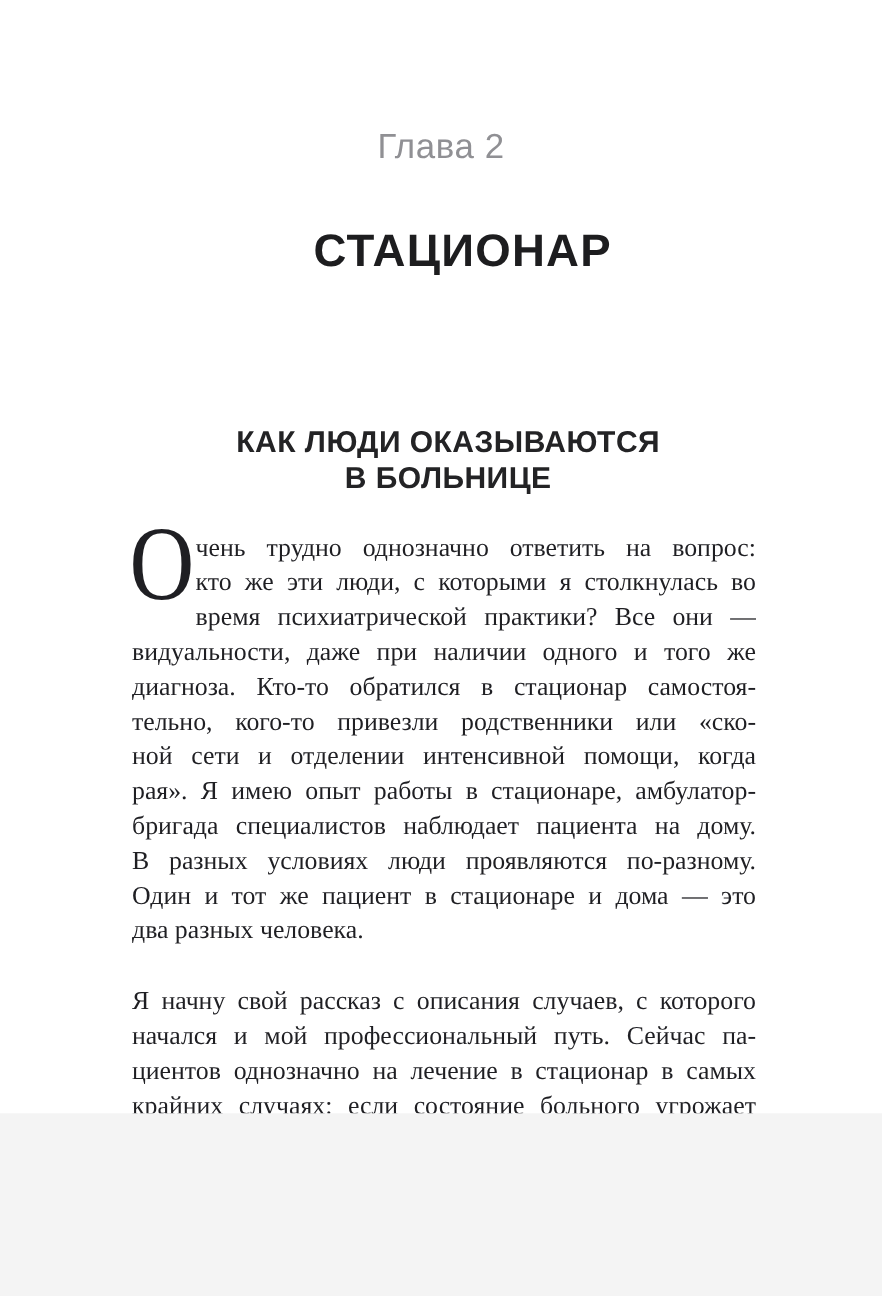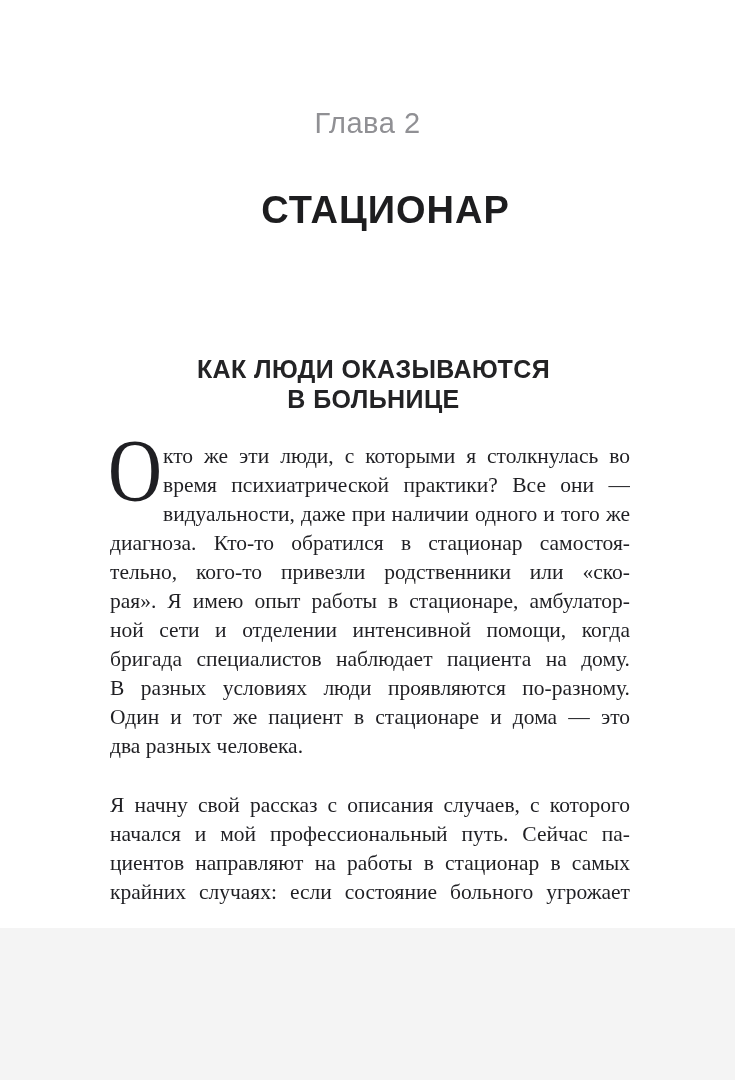--- a/index.html
+++ b/index.html
@@ -89,6 +89,7 @@
   <div class="text-block">
     <div class="para">
       <span class="dropcap">О</span>
+    <div class="bline">чень трудно однозначно ответить на вопрос:</div>
         <div class="bline">кто же эти люди, с которыми я столкнулась во</div>
         <div class="bline">время психиатрической практики? Все они — инди-</div>
         <div class="bline">видуальности, даже при наличии одного и того же</div>

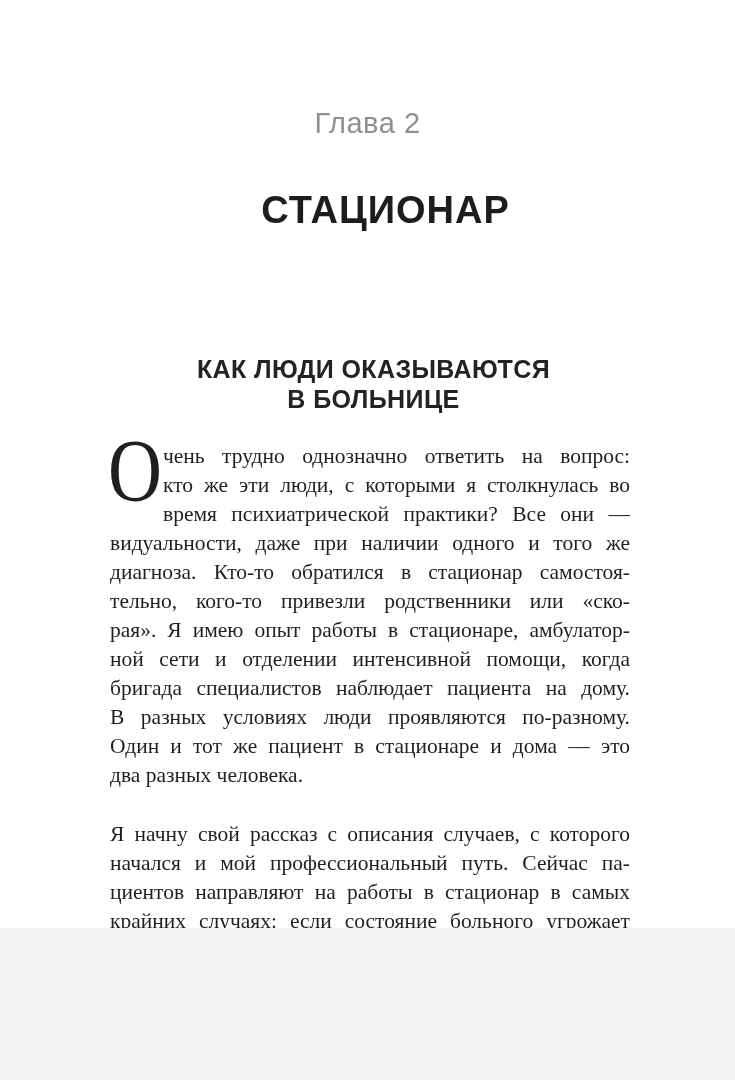--- a/index.html
+++ b/index.html
@@ -95,8 +95,8 @@
         <div class="bline">видуальности, даже при наличии одного и того же</div>
         <div class="bline">диагноза. Кто-то обратился в стационар самостоя-</div>
         <div class="bline">тельно, кого-то привезли родственники или «ско-</div>
+        <div class="bline">ной сети и отделении интенсивной помощи, когда</div>
         <div class="bline">рая». Я имею опыт работы в стационаре, амбулатор-</div>
-        <div class="bline">ной сети и отделении интенсивной помощи, когда</div>
         <div class="bline">бригада специалистов наблюдает пациента на дому.</div>
         <div class="bline">В разных условиях люди проявляются по-разному.</div>
         <div class="bline">Один и тот же пациент в стационаре и дома — это</div>

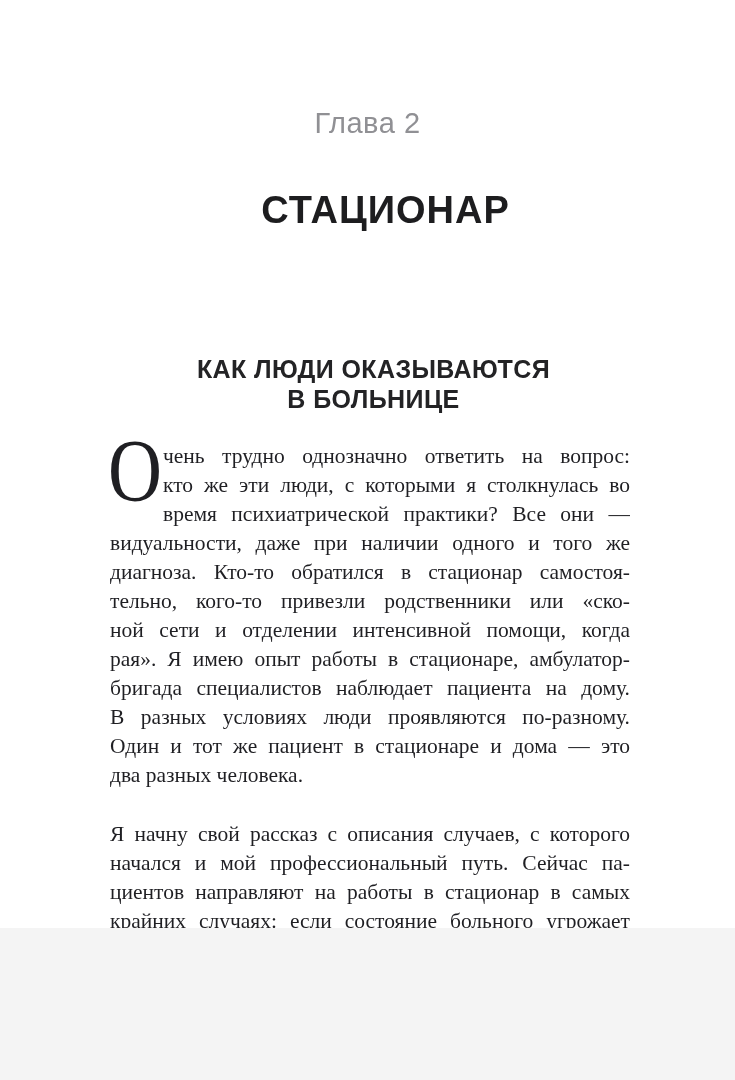--- a/index.html
+++ b/index.html
@@ -105,7 +105,7 @@
     <div class="para para2">
         <div class="bline">Я начну свой рассказ с описания случаев, с которого</div>
         <div class="bline">начался и мой профессиональный путь. Сейчас па-</div>
-        <div class="bline">циентов направляют на работы в стационар в самых</div>
+        <div class="bline">циентов однозначно на лечение в стационар в самых</div>
         <div class="bline">крайних случаях: если состояние больного угрожает</div>
       </div>
   </div>

